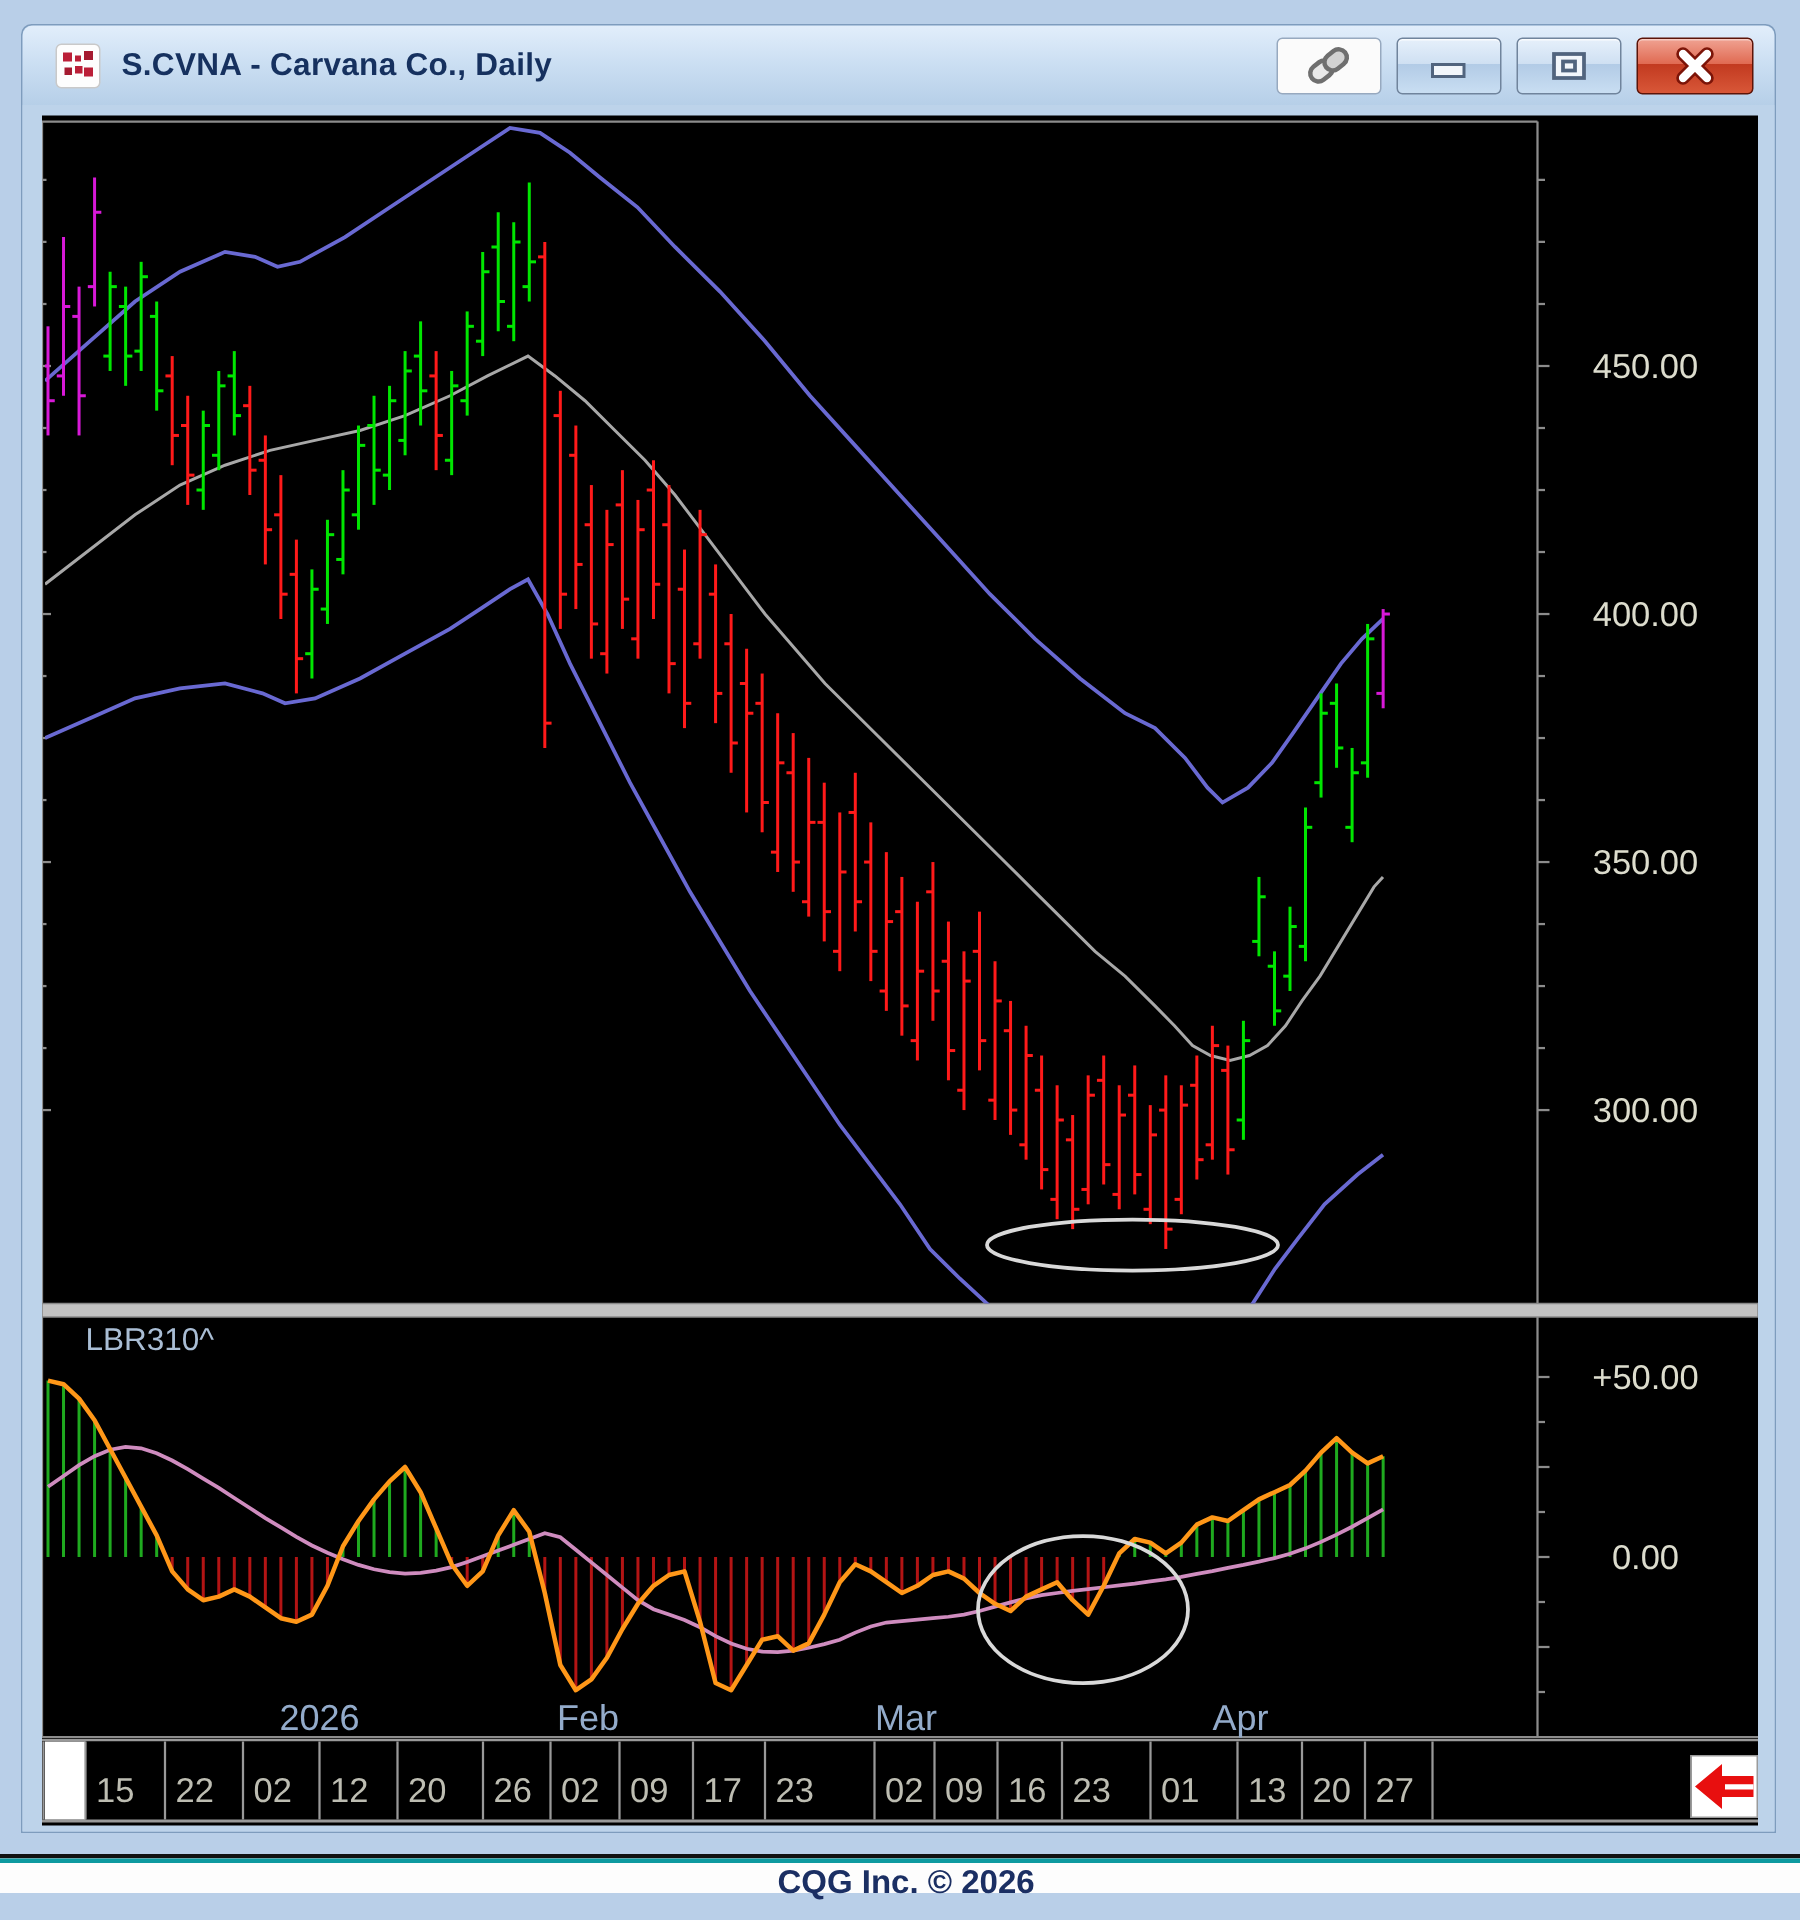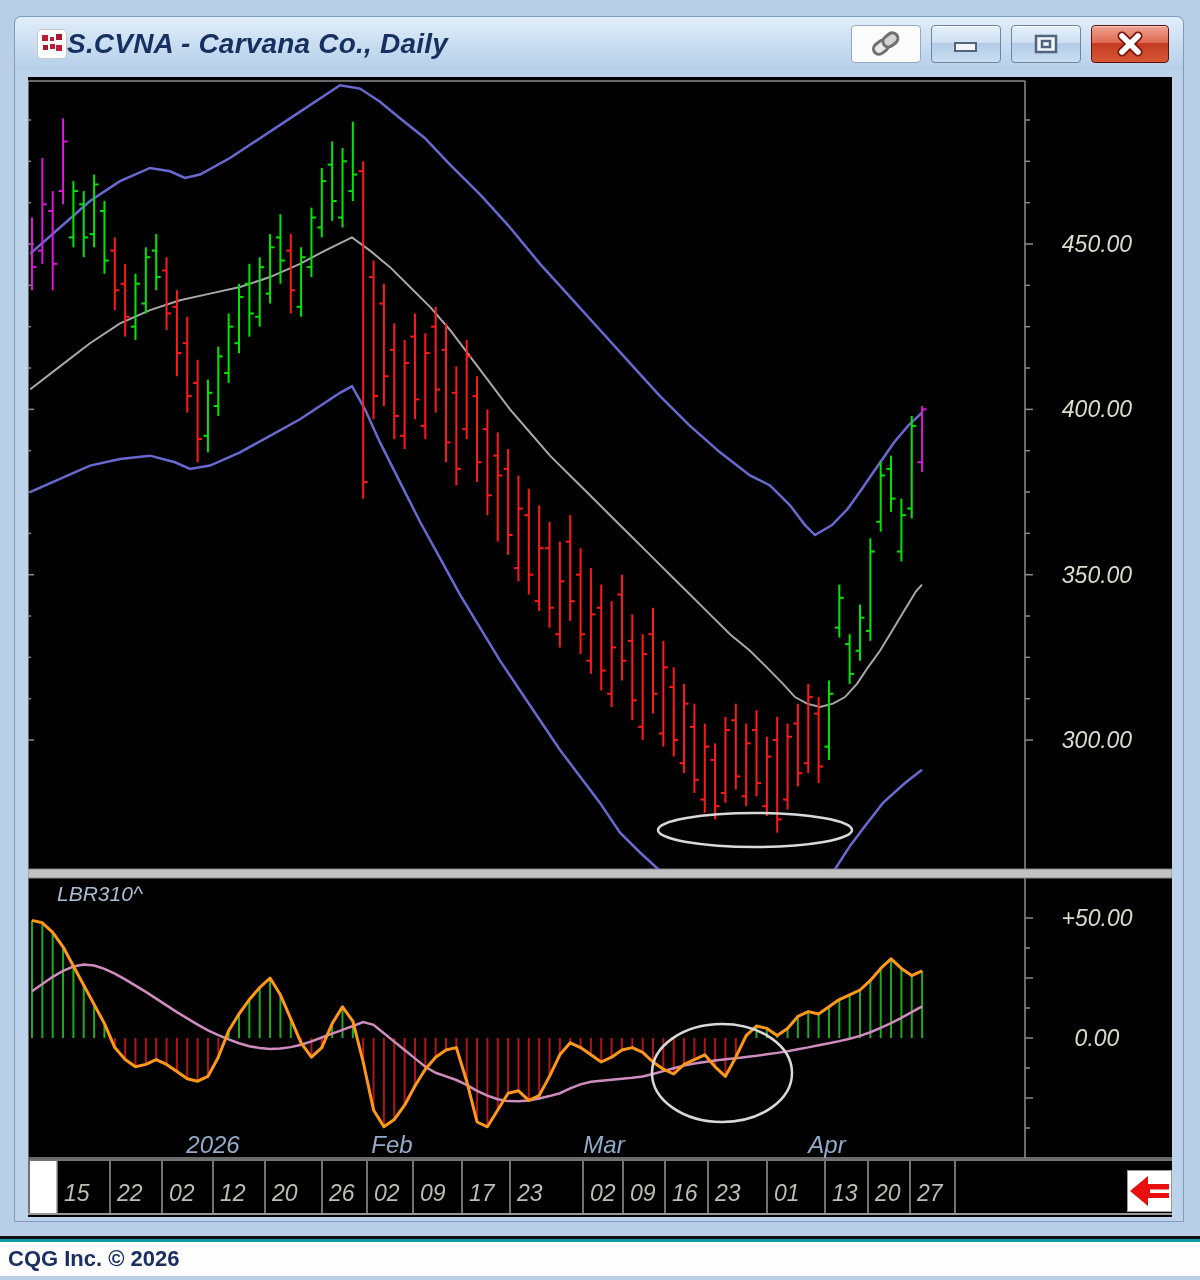--- a/index.html
+++ b/index.html
@@ -13,8 +13,8 @@
        display:flex;align-items:center;}
   #title-icon{width:28px;height:28px;background:#fdfdfd;border:1px solid #c9c9c9;
        border-radius:4px;margin-left:22px;position:relative;flex:0 0 auto;}
-  #title-text{color:#16315f;font-size:28px;font-weight:bold;
-       white-space:nowrap;letter-spacing:0.2px;font-style:italic;}
+  #title-text{color:#16315f;font-size:21px;font-weight:bold;margin-left:14px;
+       white-space:nowrap;letter-spacing:0.2px;}
   .btn-row{margin-left:auto;margin-right:14px;display:flex;align-items:center;gap:10px;}
   .tb-btn{height:38px;border-radius:4px;box-sizing:border-box;display:flex;
        align-items:center;justify-content:center;cursor:pointer;}

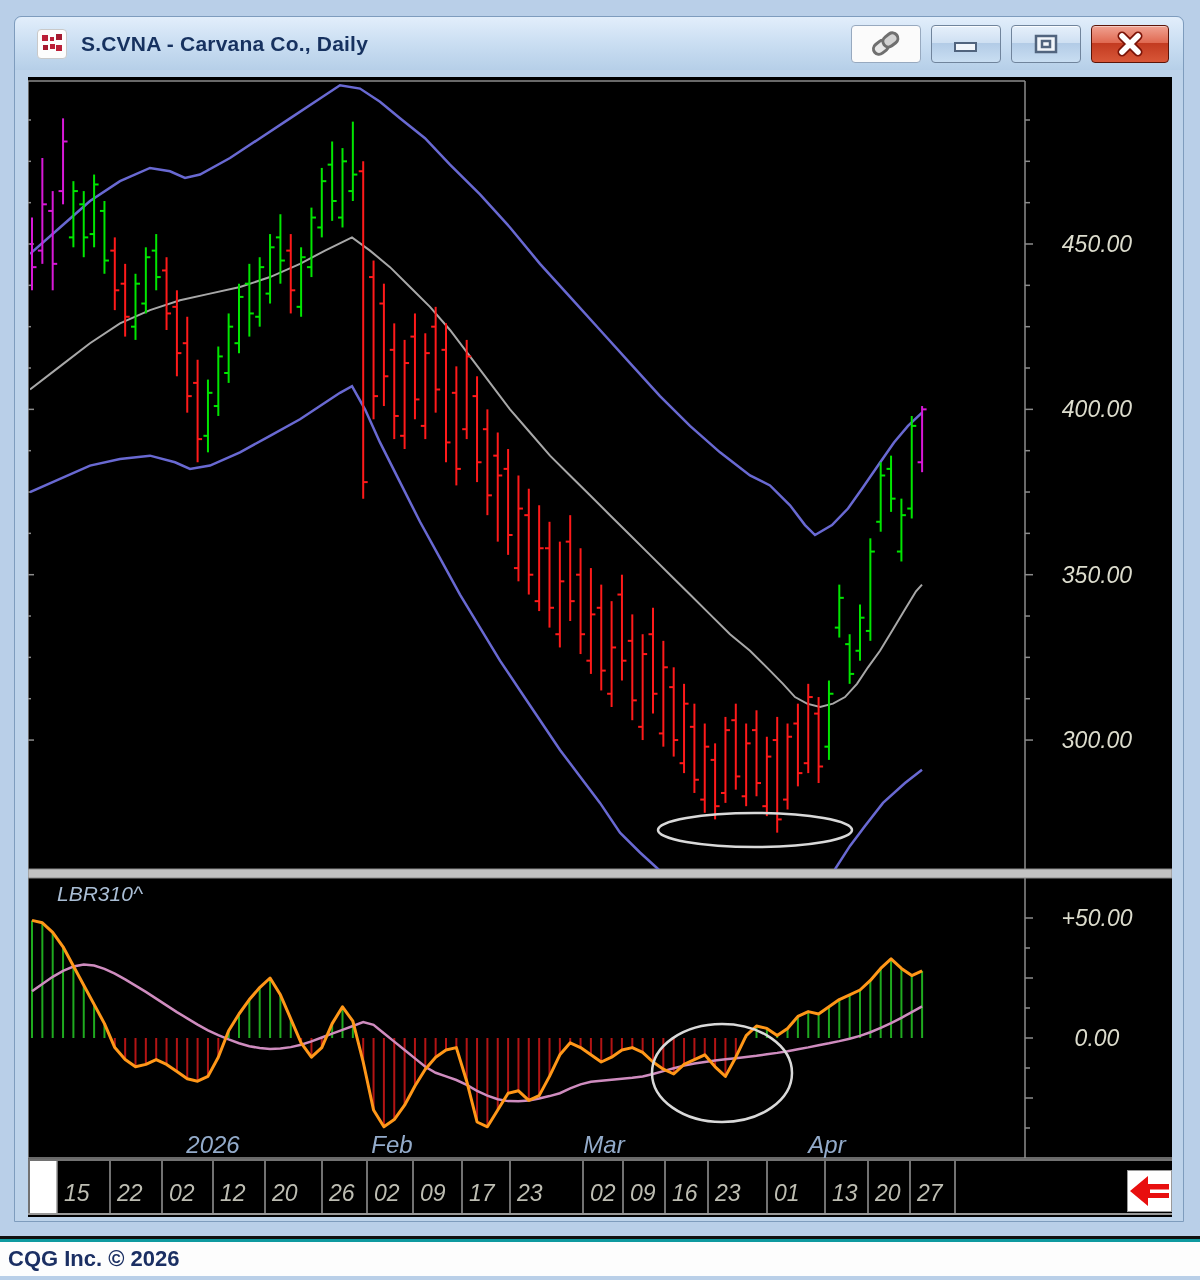--- a/index.html
+++ b/index.html
@@ -26,7 +26,7 @@
        background:linear-gradient(#f0a292 0%,#e06a52 46%,#c23a20 47%,#d85738 100%);
        box-shadow:inset 0 1px 0 rgba(255,255,255,.45);}
   #content{position:absolute;left:0;top:53px;right:0;bottom:0;background:#bdd3ea;}
-  #chart-black{position:absolute;left:13px;top:7px;width:1144px;height:1140px;background:#000;font-style:italic;}
+  #chart-black{position:absolute;left:13px;top:7px;width:1144px;height:1140px;background:#000;}
   #chart-svg{position:absolute;left:0;top:0;}
   #lbr-label{position:absolute;left:8px;top:805px;color:#a9bdd4;font-size:21px;z-index:5;margin-left:21px;}
   #arrow-btn{position:absolute;left:1099px;top:1093px;width:45px;height:42px;

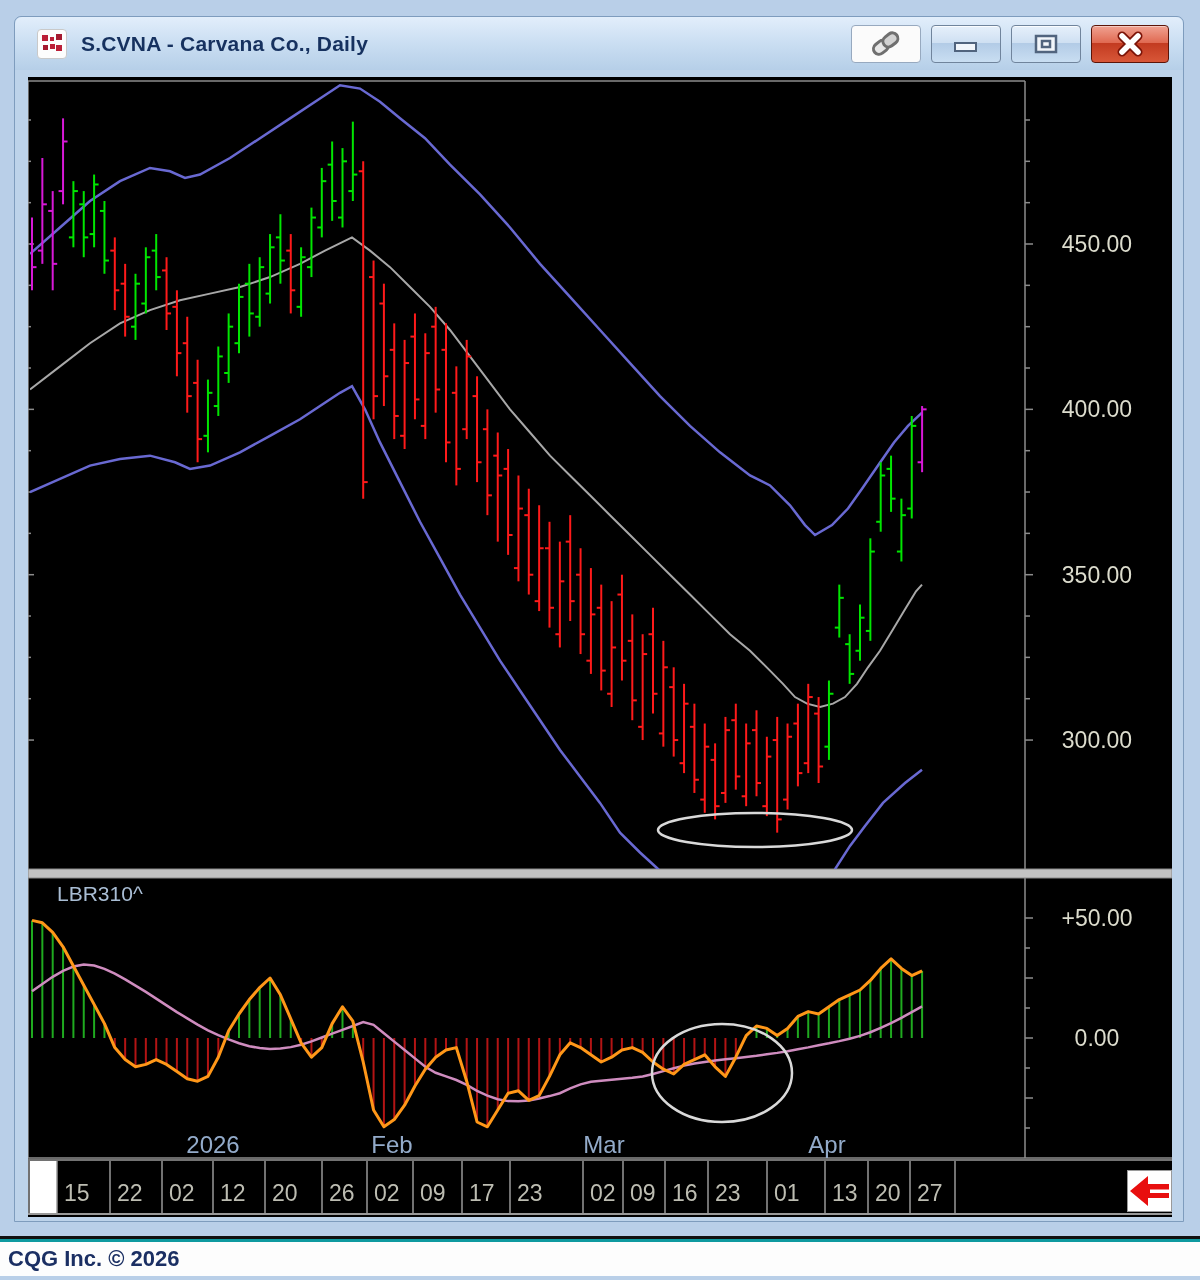--- a/index.html
+++ b/index.html
@@ -32,8 +32,8 @@
   #arrow-btn{position:absolute;left:1099px;top:1093px;width:45px;height:42px;
        background:#ffffff;border:1px solid #9a9a9a;box-sizing:border-box;cursor:pointer;}
   #status-black-line{position:absolute;left:0;top:1236px;width:1200px;height:3px;background:#111111;}
-  #statusbar{position:absolute;left:0;top:1239px;width:1200px;height:37px;background:#fdfdfd;
-       border-top:3px solid #0e9aa0;box-sizing:border-box;display:flex;align-items:center;}
+  #statusbar{position:absolute;left:0;top:1239px;width:1200px;height:23px;background:#fdfdfd;
+       border-top:3px solid #0e9aa0;box-sizing:border-box;display:flex;align-items:center;flex-direction:column;}
   #status-left{color:#1b2f63;font-size:22px;font-weight:bold;margin-left:8px;white-space:pre;}
   #status-main{color:#1b2f63;font-size:22px;font-weight:bold;margin-left:82px;white-space:pre;}
 </style>

